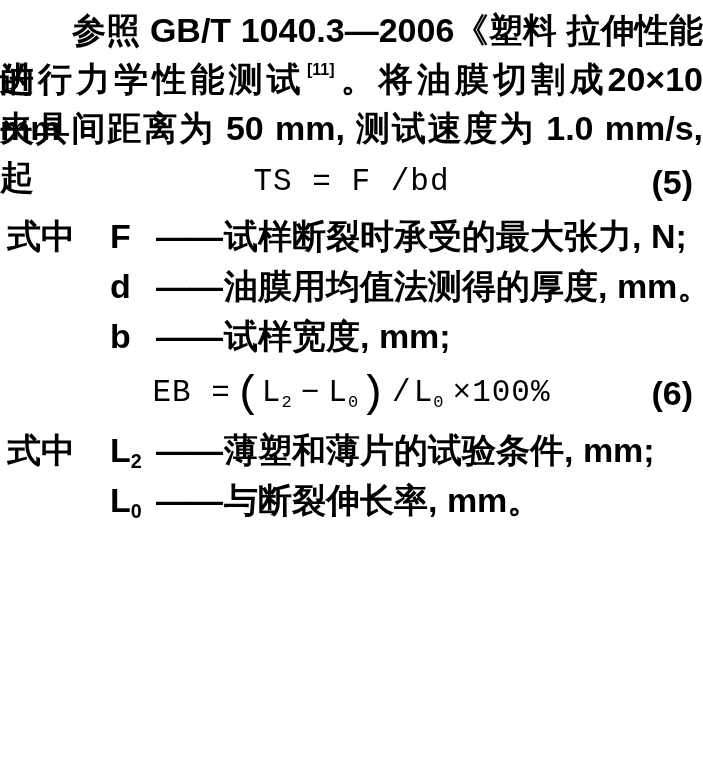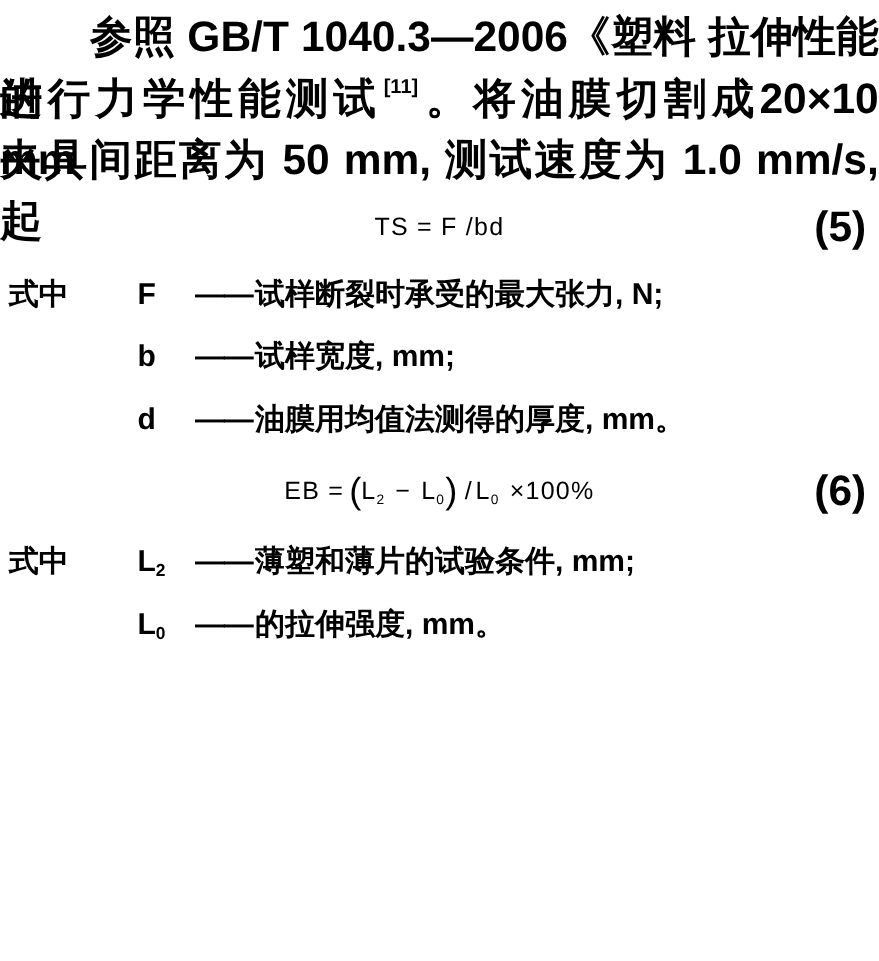--- a/index.html
+++ b/index.html
@@ -46,9 +46,9 @@
   }
   .eq-row-6 { height: 64px; line-height: 64px; }
   .eq-expr {
-    font-family: Liberation Sans, sans-serif;
+    font-family: Liberation Mono, monospace;
     font-weight: 400;
-    font-size: 20px;
+    font-size: 31px;
     letter-spacing: 1px;
   }
   .eq-num {

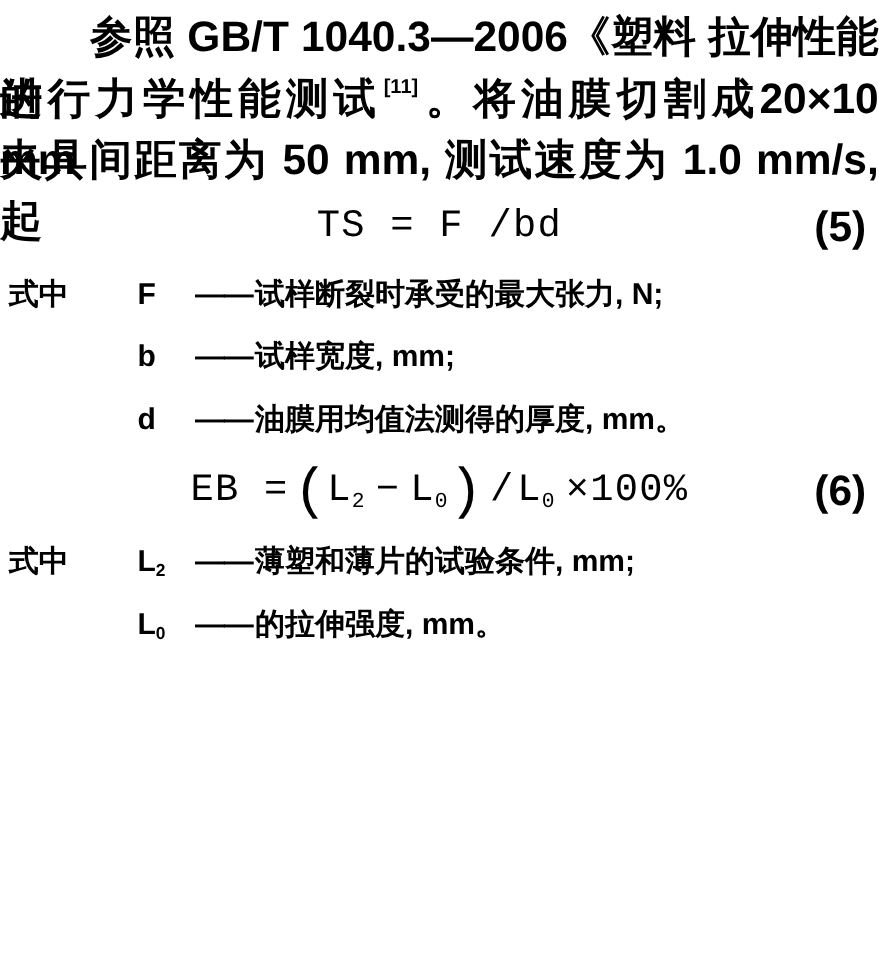--- a/index.html
+++ b/index.html
@@ -80,7 +80,7 @@
   .def-row {
     height: 50px;
     line-height: 50px;
-    font-size: 24px;
+    font-size: 34px;
     white-space: nowrap;
   }
   .def-label {

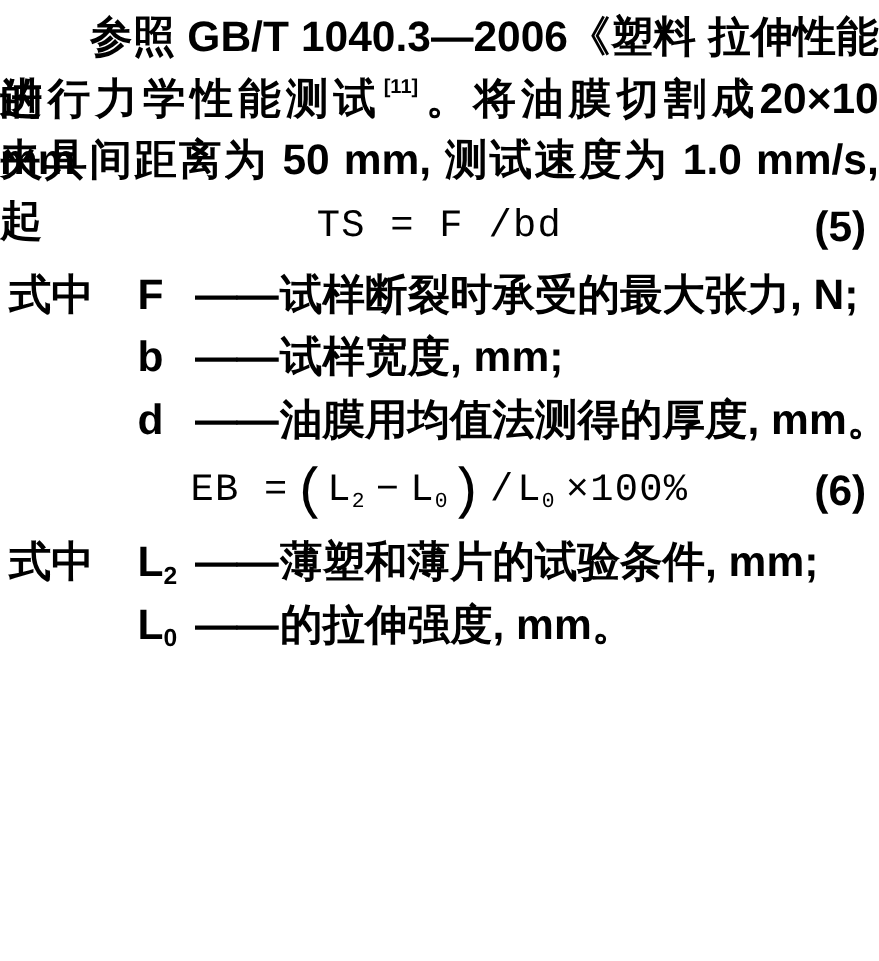--- a/index.html
+++ b/index.html
@@ -125,10 +125,10 @@
       <span class="def-label">式中</span><span class="def-sym"><span>F</span><sub></sub></span><span class="def-dash">——</span><span>试样断裂时承受的最大张力, N;</span>
     </div>
     <div class="def-row">
-      <span class="def-label"></span><span class="def-sym"><span>b</span><sub></sub></span><span class="def-dash">——</span><span>试样宽度, mm;</span>
+      <span class="def-label"></span><span class="def-sym"><span>d</span><sub></sub></span><span class="def-dash">——</span><span>油膜用均值法测得的厚度, mm。</span>
     </div>
     <div class="def-row">
-      <span class="def-label"></span><span class="def-sym"><span>d</span><sub></sub></span><span class="def-dash">——</span><span>油膜用均值法测得的厚度, mm。</span>
+      <span class="def-label"></span><span class="def-sym"><span>b</span><sub></sub></span><span class="def-dash">——</span><span>试样宽度, mm;</span>
     </div>
   </div>
 

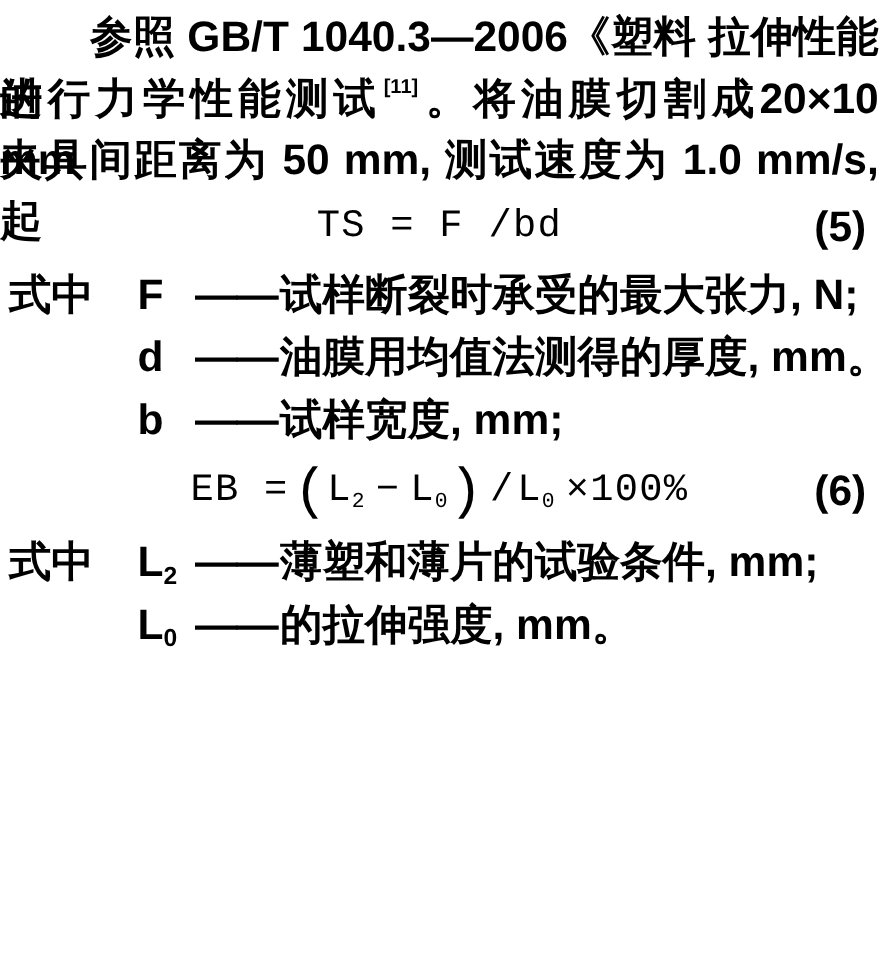--- a/index.html
+++ b/index.html
@@ -142,7 +142,7 @@
       <span class="def-label">式中</span><span class="def-sym"><span>L</span><sub>2</sub></span><span class="def-dash">——</span><span>薄塑和薄片的试验条件, mm;</span>
     </div>
     <div class="def-row">
-      <span class="def-label"></span><span class="def-sym"><span>L</span><sub>0</sub></span><span class="def-dash">——</span><span>的拉伸强度, mm。</span>
+      <span class="def-label"></span><span class="def-sym"><span>L</span><sub>0</sub></span><span class="def-dash">——</span><span>与断裂伸长率, mm。</span>
     </div>
   </div>
 

